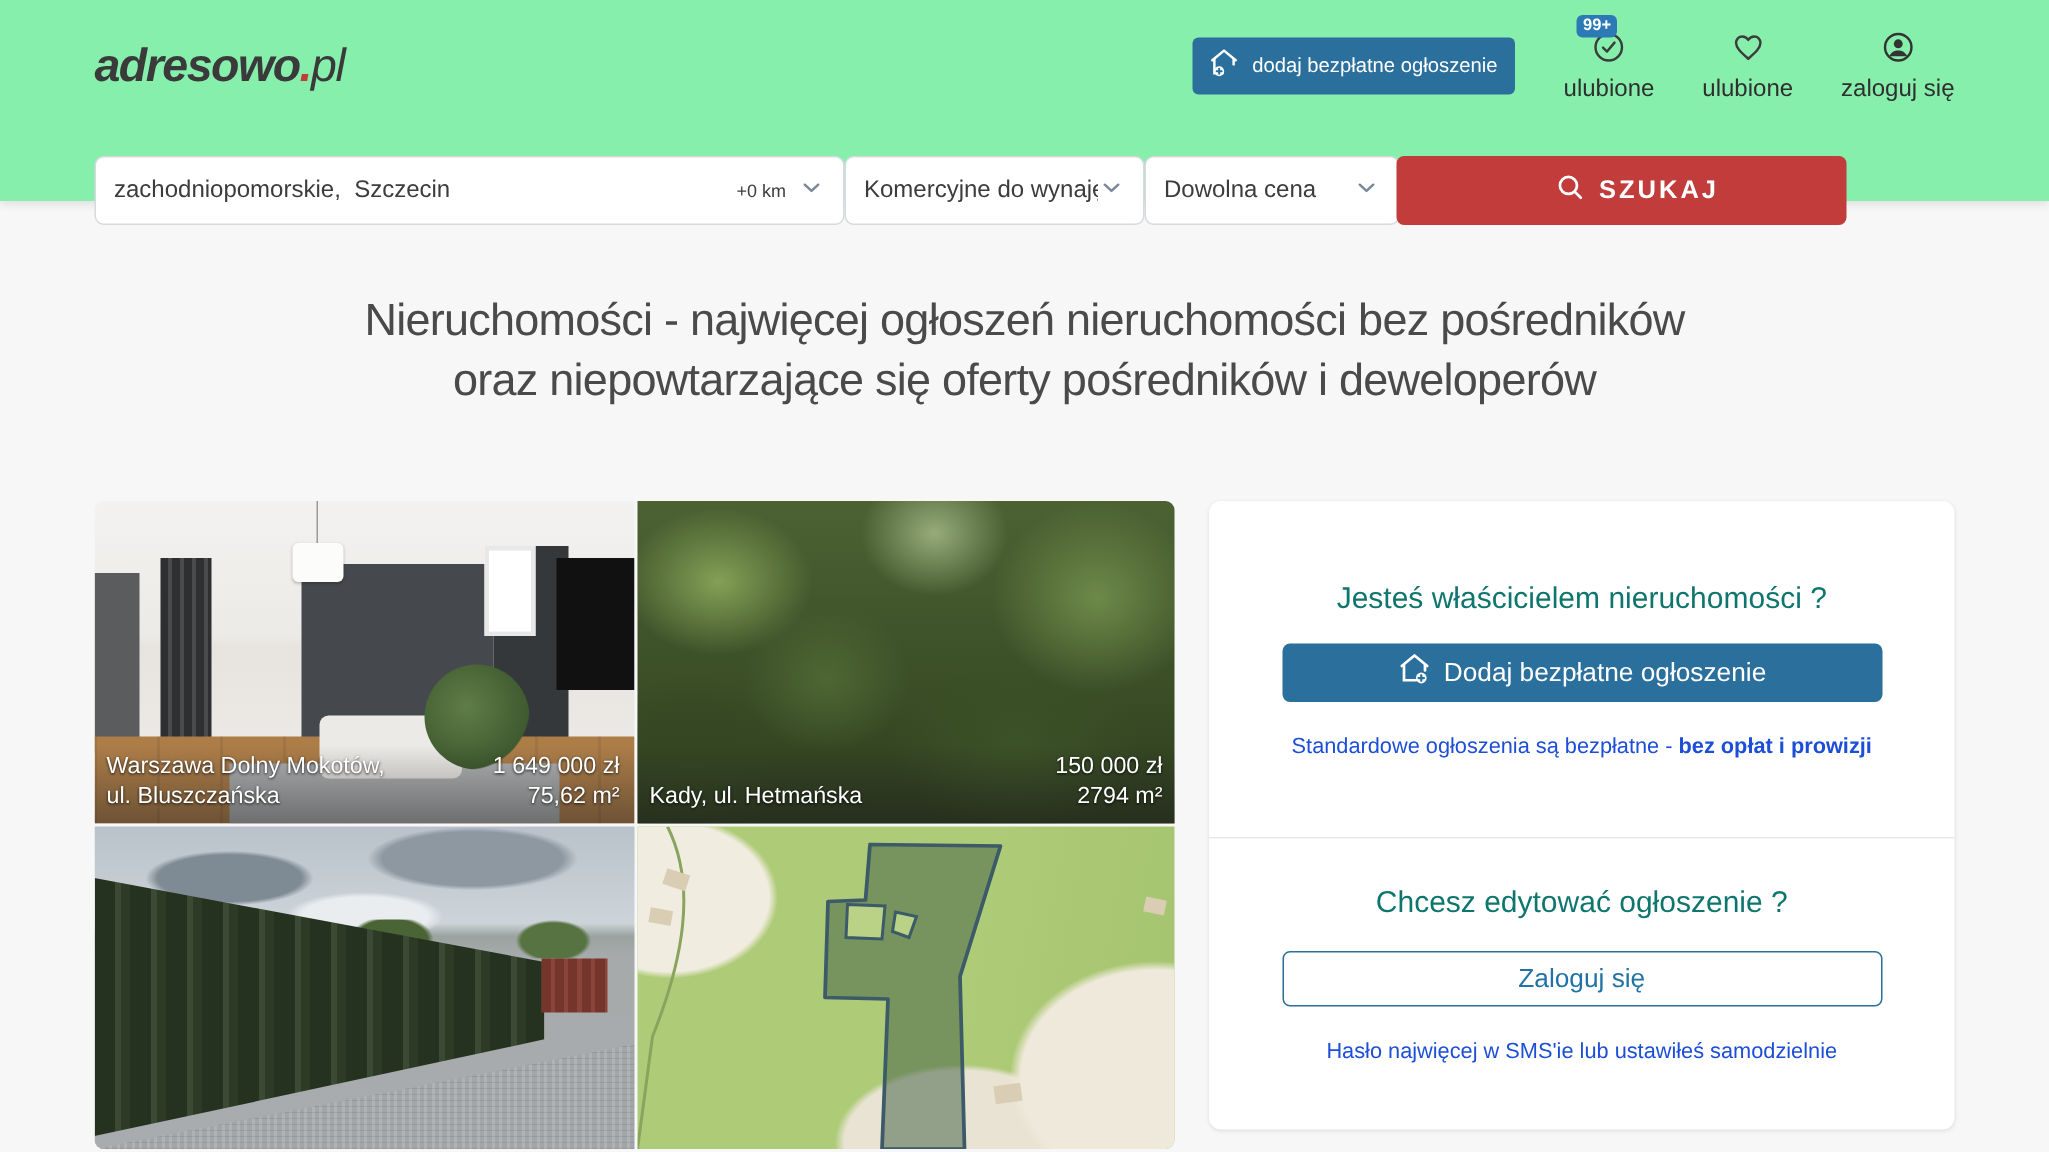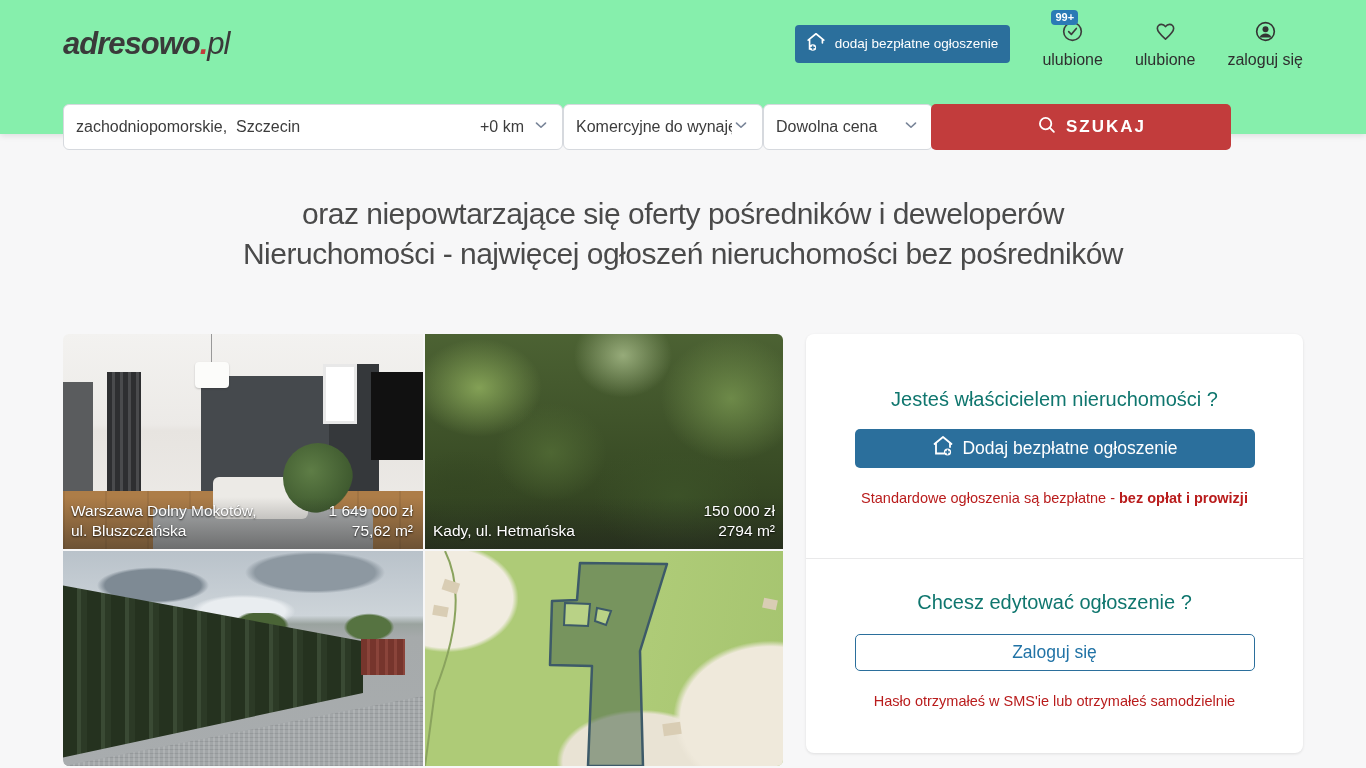--- a/index.html
+++ b/index.html
@@ -30,7 +30,7 @@
            align-items:center; padding:0 12px; cursor:pointer; }
   .location { width:500px; }
   .location .val { font-size:16px; color:#3c3c3c; flex:1; white-space:pre; overflow:hidden; }
-  .location .radius { font-size:16px; color:#3c3c3c; margin-right:8px; }
+  .location .radius { font-size:12px; color:#3c3c3c; margin-right:8px; }
   .select-cat { width:200px; }
   .select-price { width:170px; margin-left:0; }
   .field .sel-val { flex:1; font-size:16px; color:#3c3c3c; white-space:nowrap; overflow:hidden; }

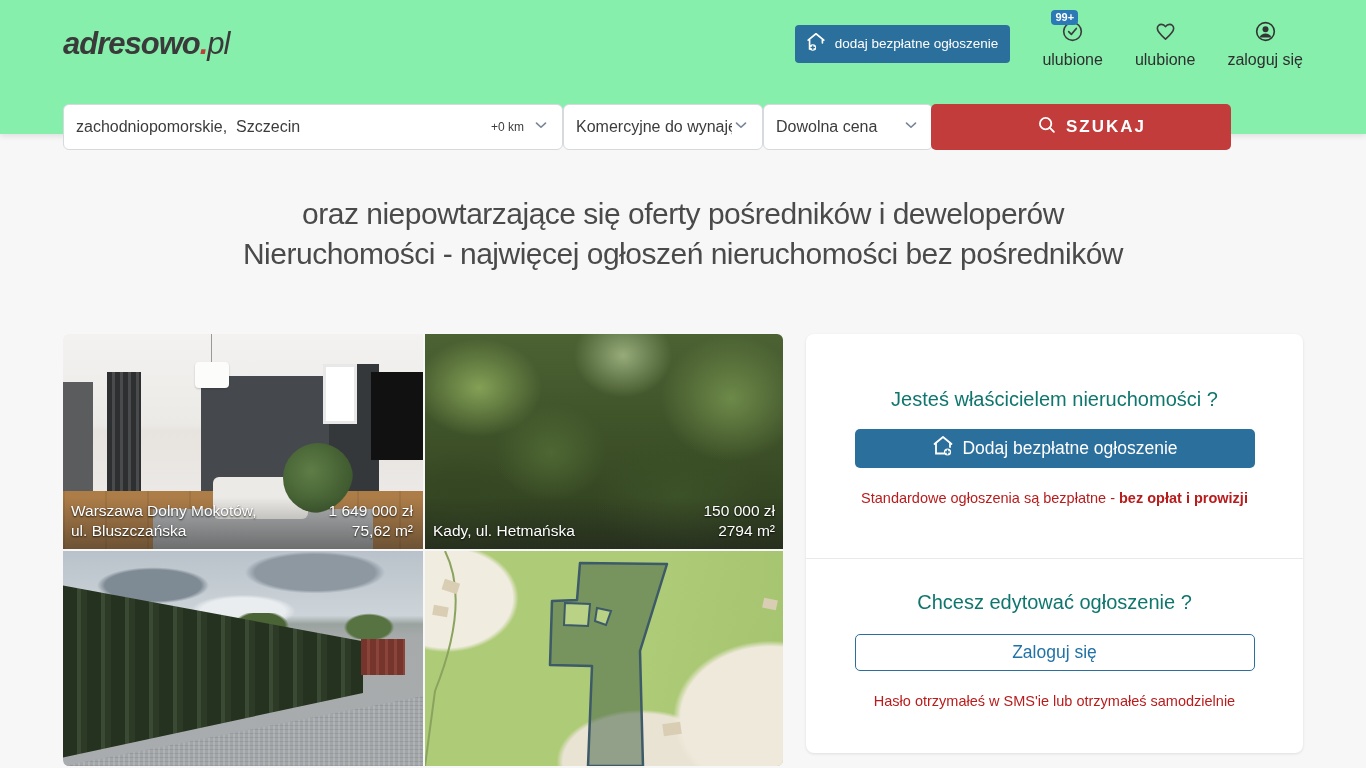--- a/index.html
+++ b/index.html
@@ -224,8 +224,8 @@
 </div>
 
 <h1 class="h1">
+  <span>Nieruchomości - najwięcej ogłoszeń nieruchomości bez pośredników</span>
   <span>oraz niepowtarzające się oferty pośredników i deweloperów</span>
-  <span>Nieruchomości - najwięcej ogłoszeń nieruchomości bez pośredników</span>
 </h1>
 
 <div class="content">

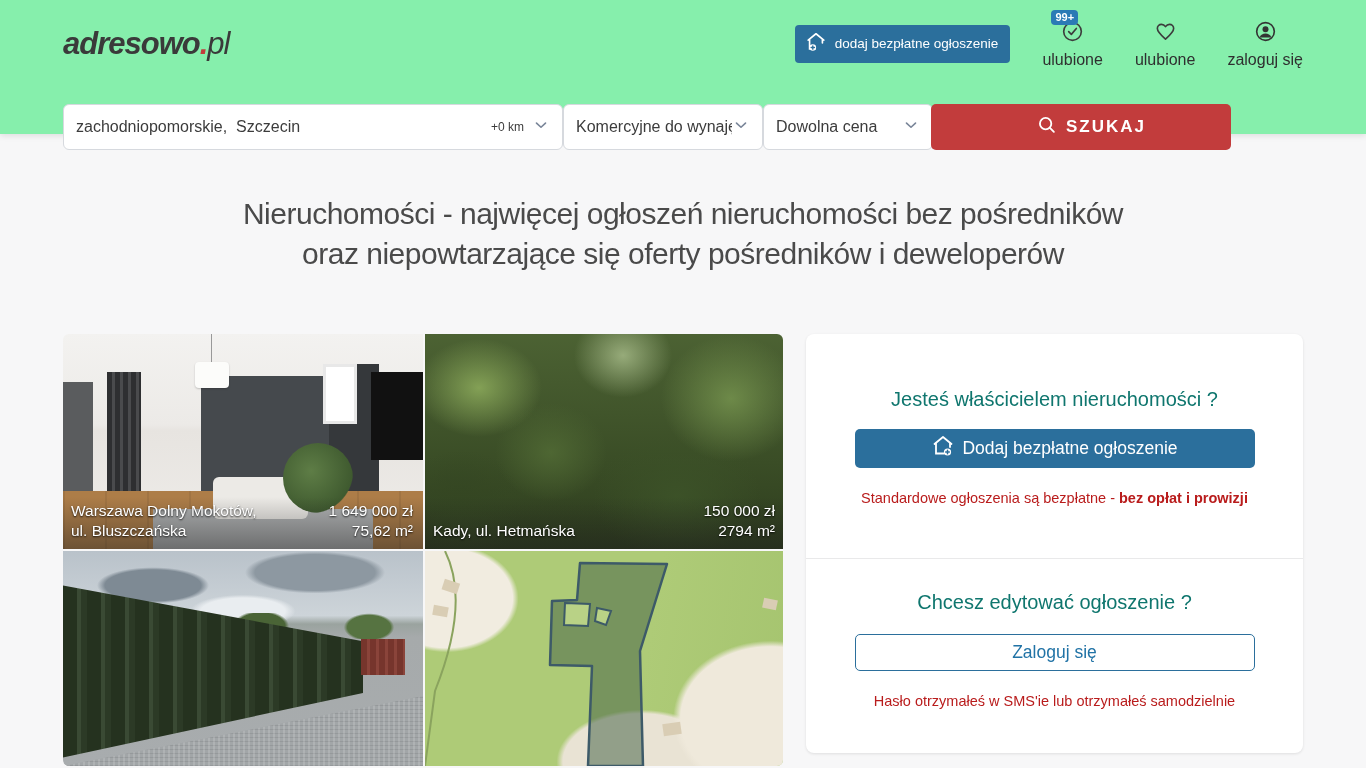--- a/index.html
+++ b/index.html
@@ -125,7 +125,7 @@
   .side-btn-outline { margin-top:20px; width:400px; height:37px; background:#fff; color:#2173a6;
     border:1px solid #2b6f9c; border-radius:5px; font-size:17.5px; display:flex; align-items:center;
     justify-content:center; cursor:pointer; font-family:inherit; margin-left:auto; margin-right:auto; }
-  .side-note { margin-top:22px; font-size:14.5px; color:#b91c1c; }
+  .side-note { margin-top:22px; font-size:14.5px; color:#1d4ed8; }
   .side-note b { font-weight:700; }
 </style>
 </head>

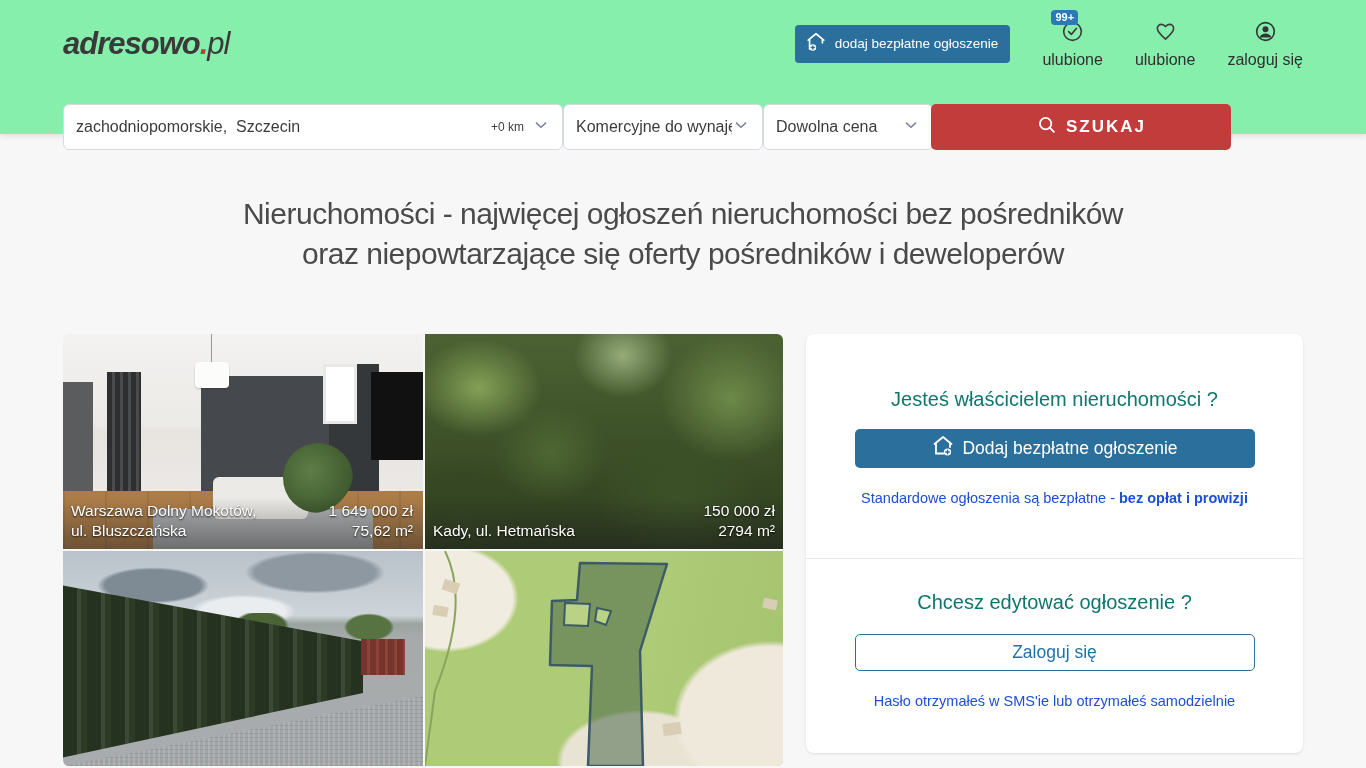--- a/index.html
+++ b/index.html
@@ -317,7 +317,7 @@
       <button class="side-btn-outline">
         <span>Zaloguj się</span>
       </button>
-      <div class="side-note">Hasło otrzymałeś w SMS'ie lub otrzymałeś samodzielnie</div>
+      <div class="side-note">Hasło najwięcej w SMS'ie lub ustawiłeś samodzielnie</div>
     </div>
   </div>
 

